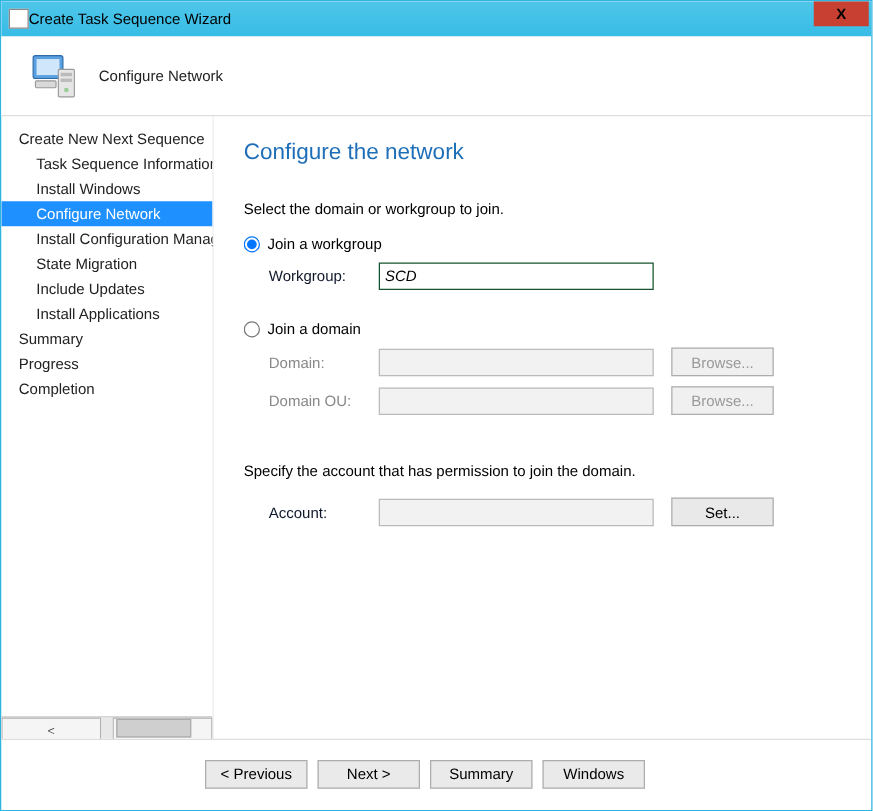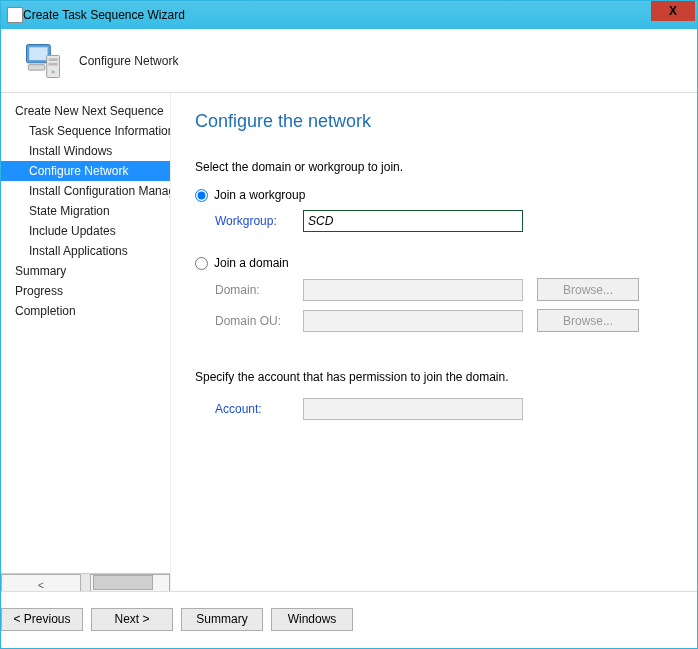--- a/index.html
+++ b/index.html
@@ -128,7 +128,7 @@
     align-items: center;
     margin: 8px 0;
   }
-  .form-row .lbl { width: 108px; padding-left: 20px; color:#1d4ed8;}
+  .form-row .lbl { width: 108px; padding-left: 20px; color:#0f172a;}
   .form-row .lbl.disabled { color:#888; }
   .form-row input[type=text] {
     width: 220px;

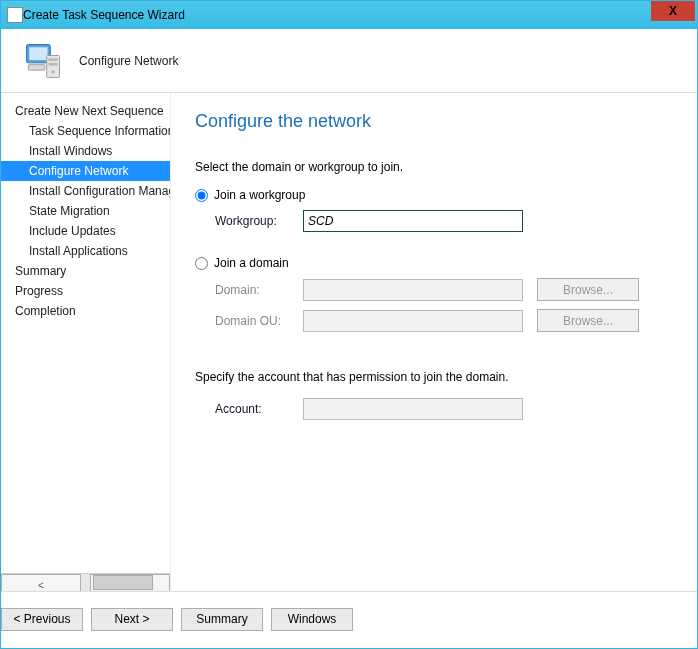--- a/index.html
+++ b/index.html
@@ -151,7 +151,7 @@
     cursor: default;
   }
   .btn:disabled { color:#999; background:#f0f0f0; }
-  .btn.browse { width: 102px; margin-left: 14px;}
+  .btn.browse { width: 82px; margin-left: 14px;}
   .section-gap { height: 30px; }
   .acct-lbl { width:108px; padding-left:0; }
   .footer {

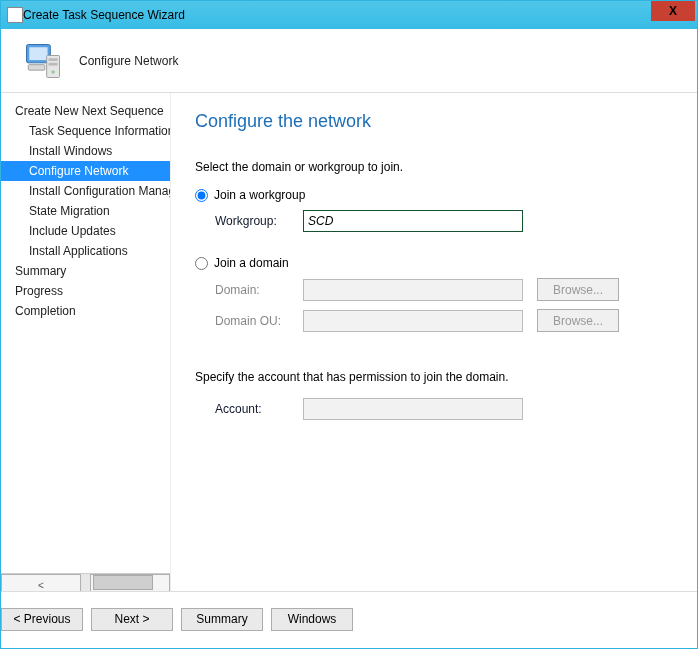--- a/index.html
+++ b/index.html
@@ -253,6 +253,7 @@
     <div class="form-row">
       <span class="lbl acct-lbl">Account:</span>
       <input type="text" disabled="" style="width: 220px;" value="">
+      <button class="btn browse">Set...</button>
     </div>
   </div>
 </div>

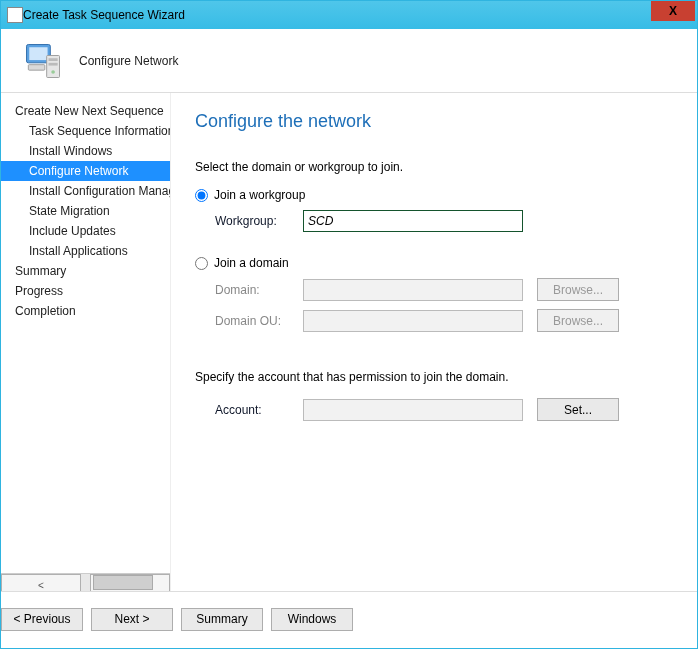--- a/index.html
+++ b/index.html
@@ -159,7 +159,7 @@
     height: 55px;
     display: flex;
     align-items: center;
-    justify-content: flex-start;
+    justify-content: center;
     padding-right: 18px;
     gap: 8px;
   }

